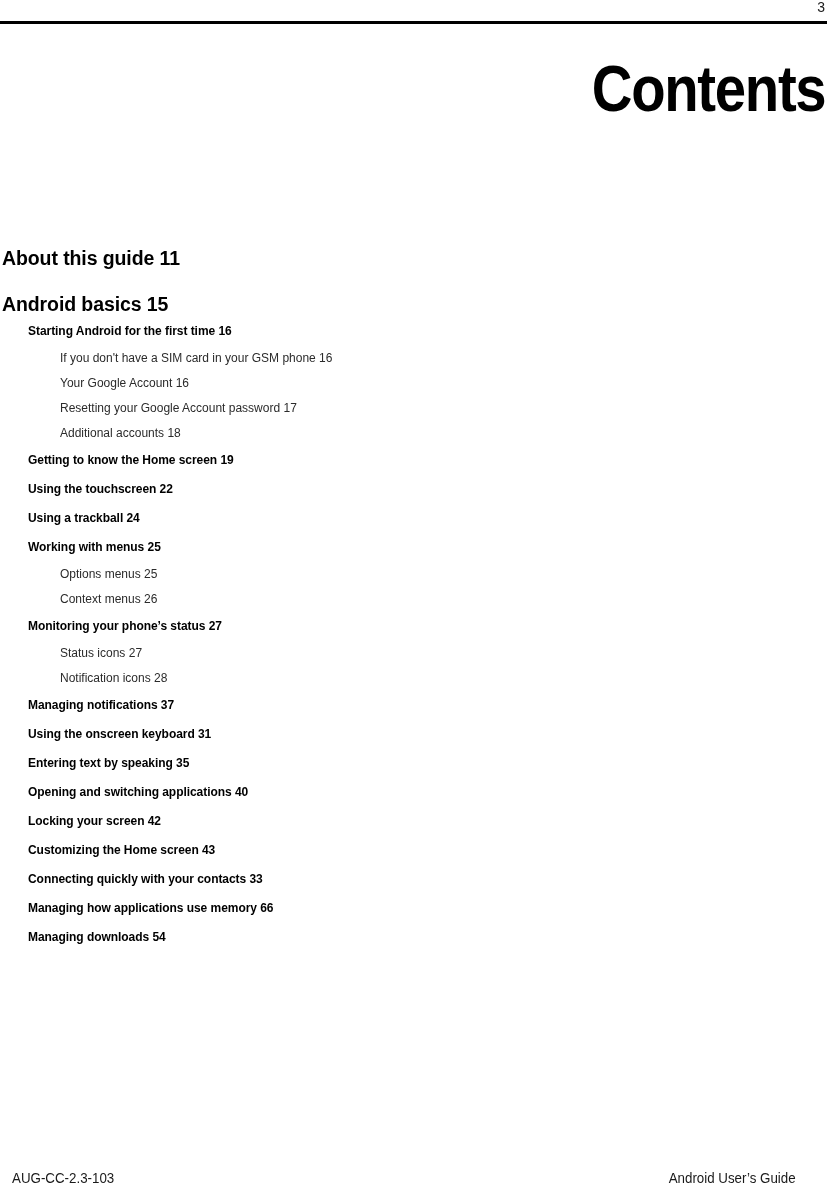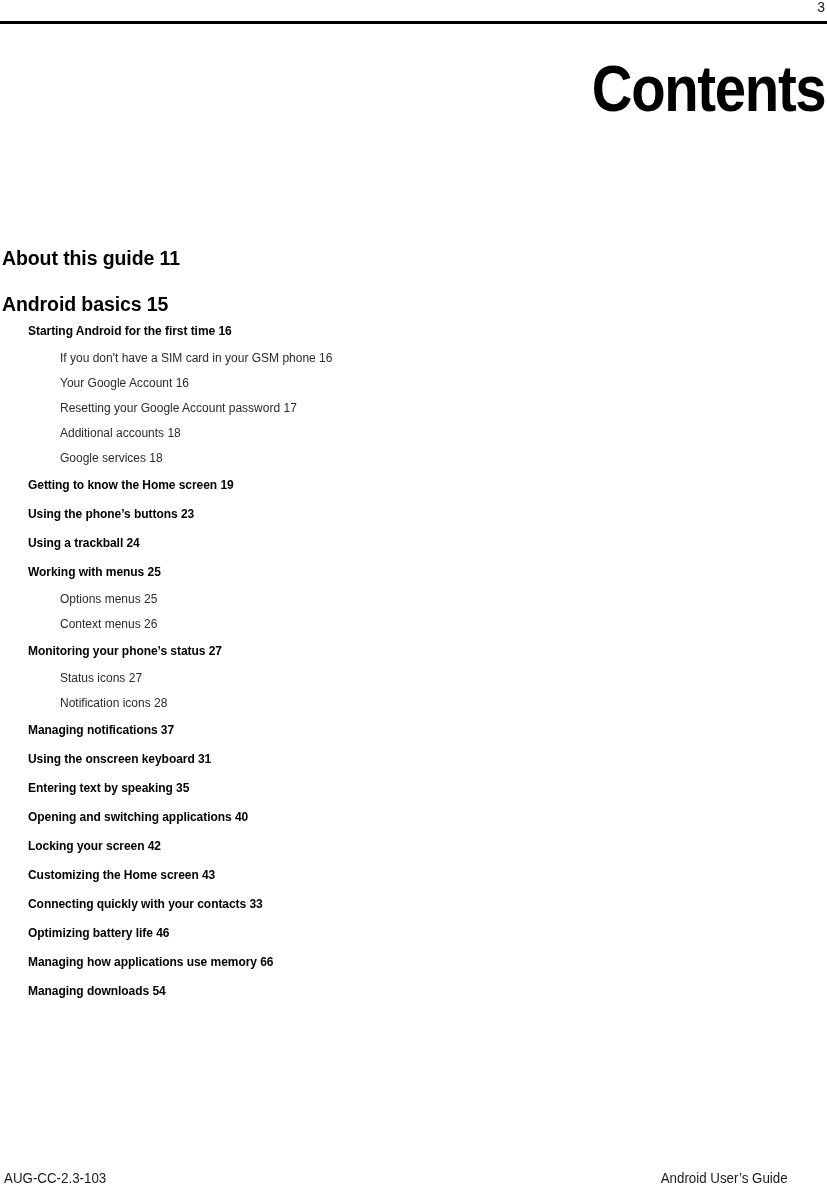--- a/index.html
+++ b/index.html
@@ -164,7 +164,6 @@
       <div class="toc-entry lvl3">Your Google Account 16</div>
       <div class="toc-entry lvl3">Resetting your Google Account password 17</div>
       <div class="toc-entry lvl3">Additional accounts 18</div>
-      <div class="toc-entry lvl3">Google services 18</div>
       <div class="toc-entry lvl2">Getting to know the Home screen 19</div>
       <div class="toc-entry lvl2">Using the phone’s buttons 23</div>
       <div class="toc-entry lvl2">Using a trackball 24</div>

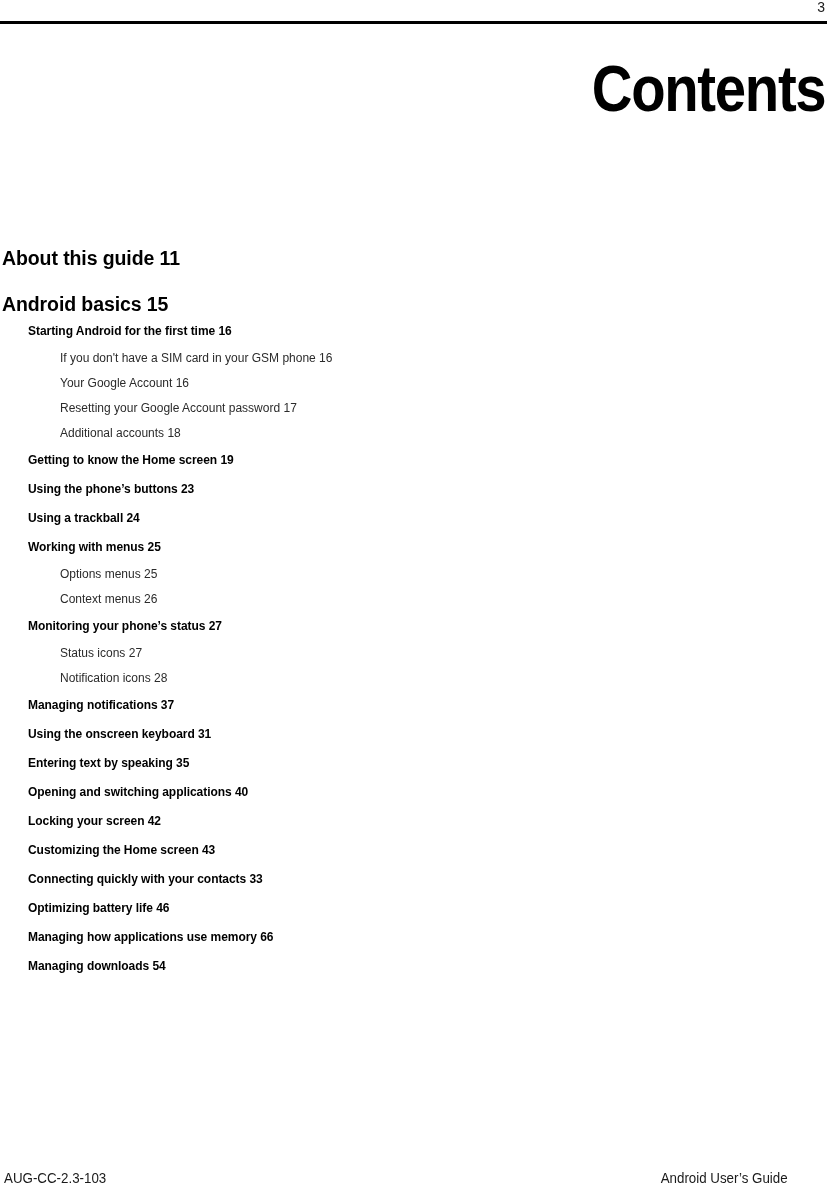--- a/index.html
+++ b/index.html
@@ -165,6 +165,7 @@
       <div class="toc-entry lvl3">Resetting your Google Account password 17</div>
       <div class="toc-entry lvl3">Additional accounts 18</div>
       <div class="toc-entry lvl2">Getting to know the Home screen 19</div>
+      <div class="toc-entry lvl2">Using the touchscreen 22</div>
       <div class="toc-entry lvl2">Using the phone’s buttons 23</div>
       <div class="toc-entry lvl2">Using a trackball 24</div>
       <div class="toc-entry lvl2">Working with menus 25</div>

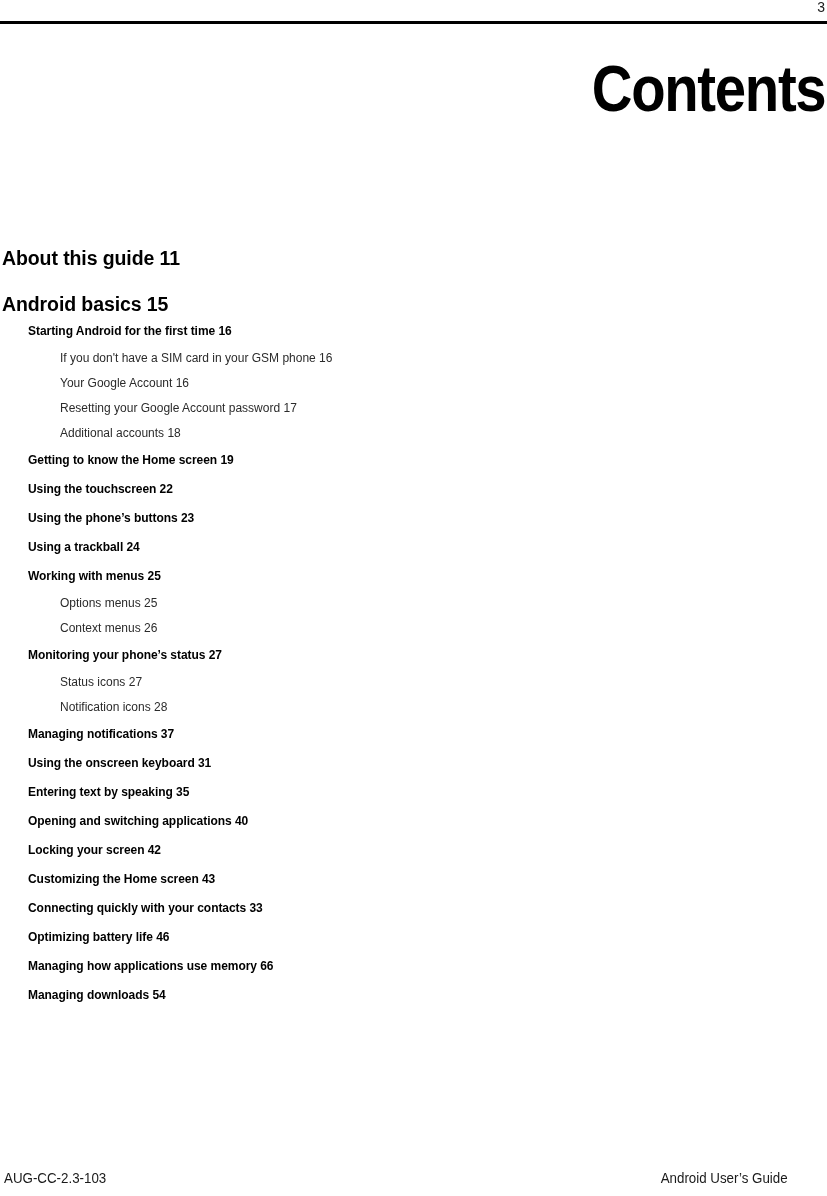--- a/index.html
+++ b/index.html
@@ -166,7 +166,6 @@
       <div class="toc-entry lvl3">Additional accounts 18</div>
       <div class="toc-entry lvl2">Getting to know the Home screen 19</div>
       <div class="toc-entry lvl2">Using the touchscreen 22</div>
-      <div class="toc-entry lvl2">Using the phone’s buttons 23</div>
       <div class="toc-entry lvl2">Using a trackball 24</div>
       <div class="toc-entry lvl2">Working with menus 25</div>
       <div class="toc-entry lvl3">Options menus 25</div>

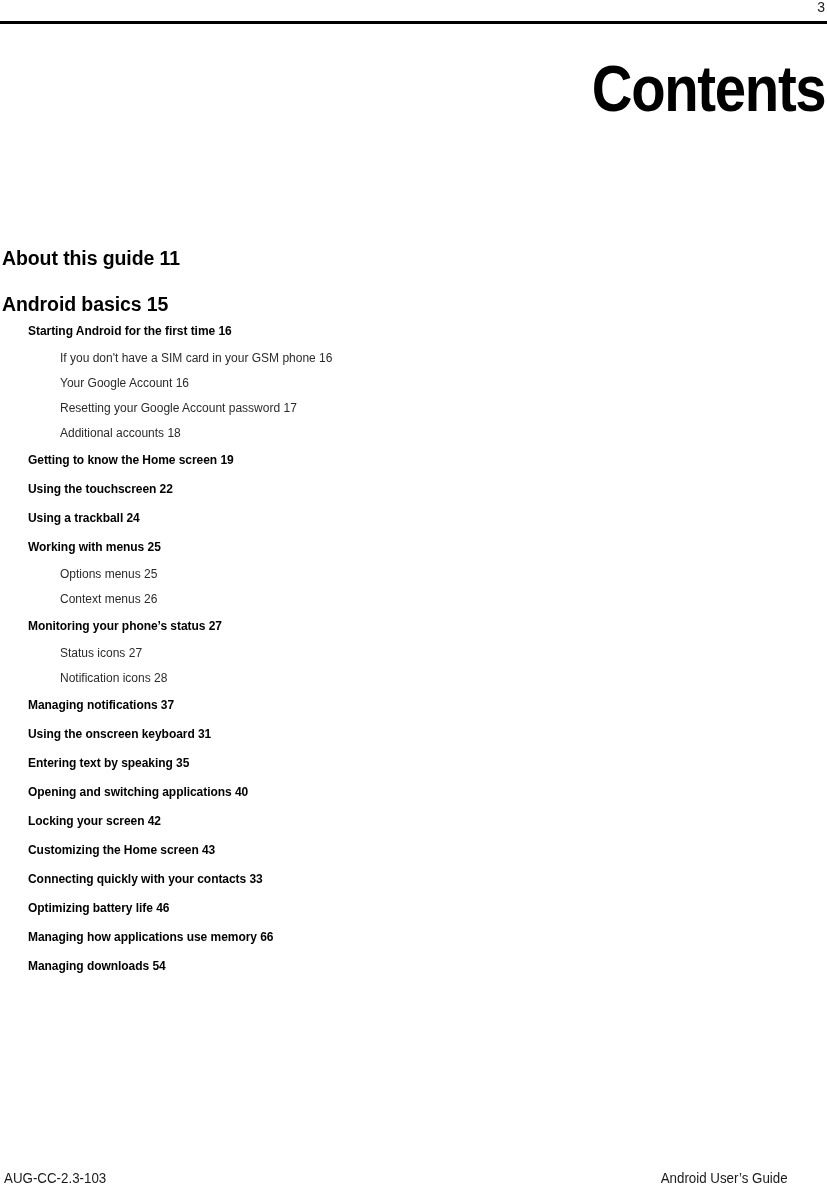--- a/index.html
+++ b/index.html
@@ -180,7 +180,6 @@
       <div class="toc-entry lvl2">Locking your screen 42</div>
       <div class="toc-entry lvl2">Customizing the Home screen 43</div>
       <div class="toc-entry lvl2">Connecting quickly with your contacts 33</div>
-      <div class="toc-entry lvl2">Optimizing battery life 46</div>
       <div class="toc-entry lvl2">Managing how applications use memory 66</div>
       <div class="toc-entry lvl2">Managing downloads 54</div>
     </div>

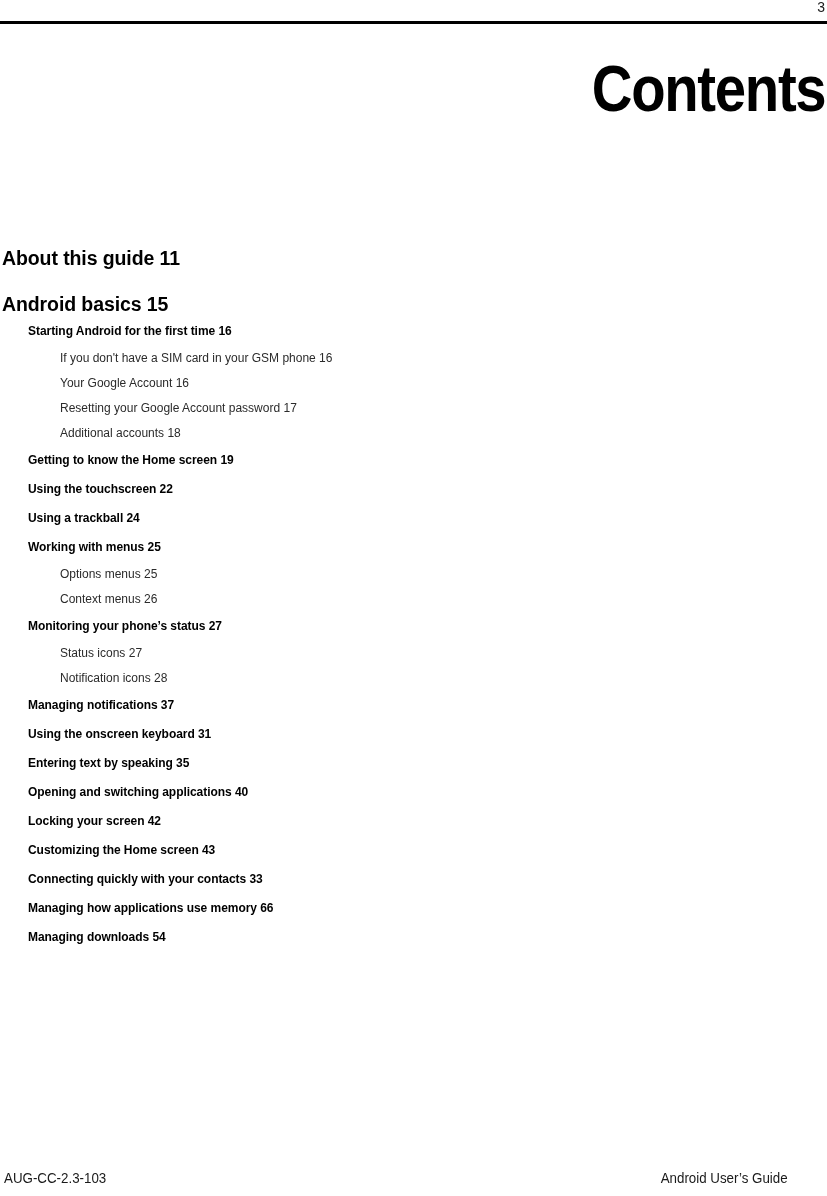--- a/index.html
+++ b/index.html
@@ -119,7 +119,7 @@
   
   .footer {
     position: absolute;
-    left: 4px;
+    left: 12px;
     bottom: 8px;
     width: 784px;
     height: 22px;

